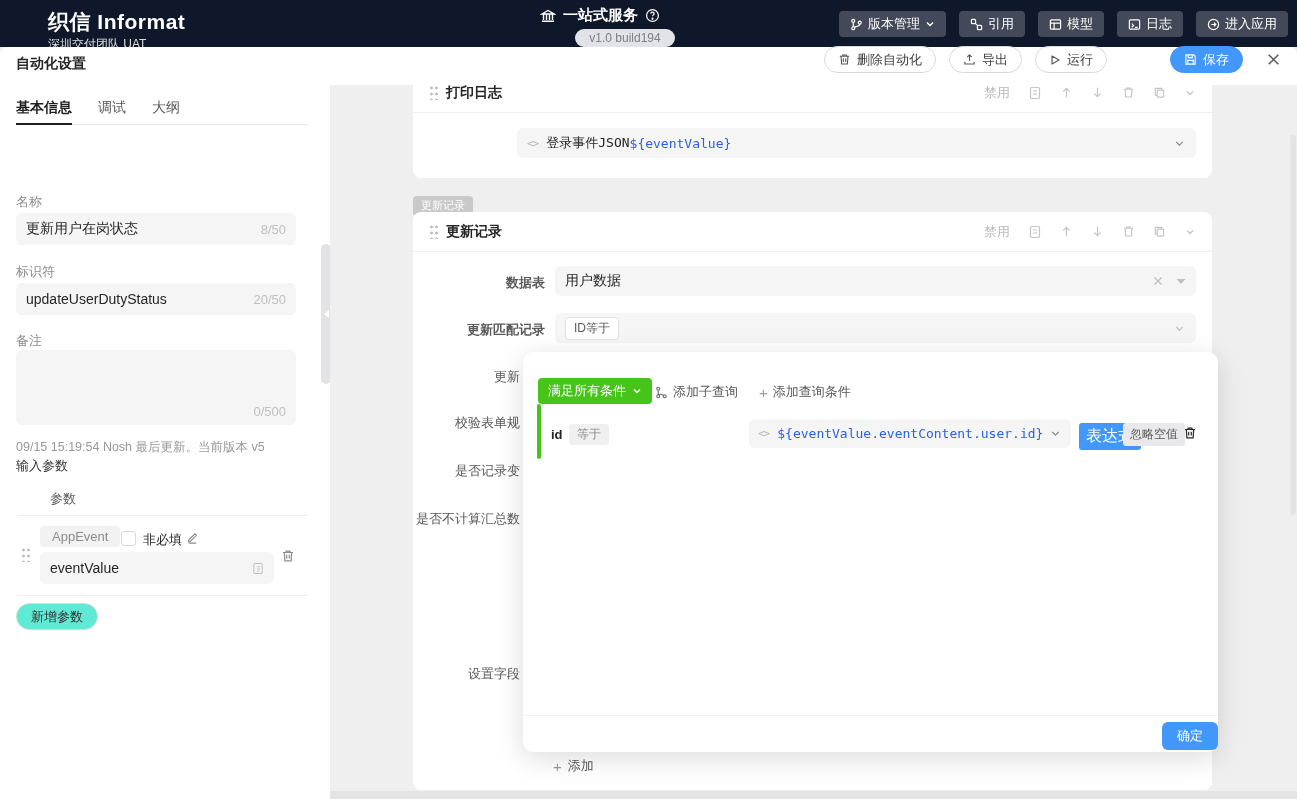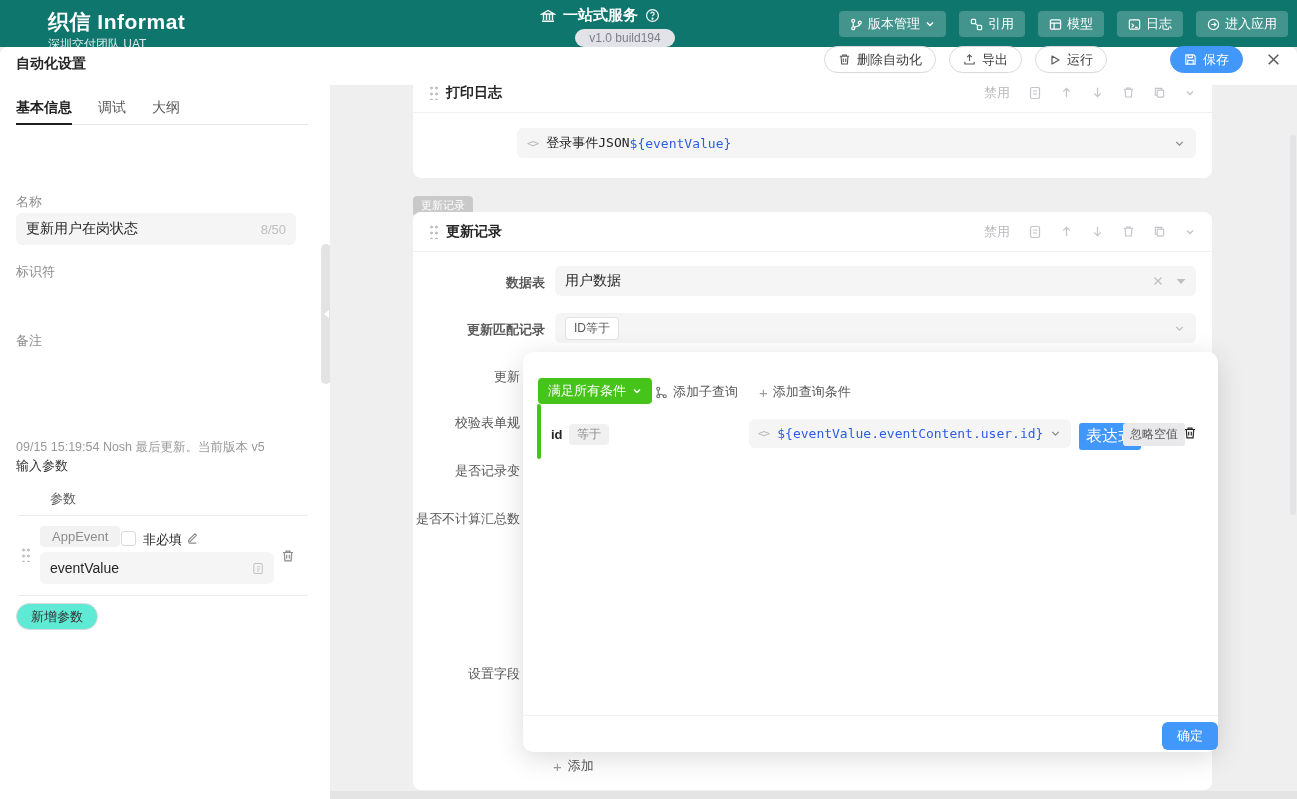--- a/index.html
+++ b/index.html
@@ -9,7 +9,7 @@
   svg { display:block; }
 
   
-  #topbar { position:absolute; left:0; top:0; width:1297px; height:47px; background:#0f766e; overflow:hidden; z-index:1; }
+  #topbar { position:absolute; left:0; top:0; width:1297px; height:47px; background:#0f172a; overflow:hidden; z-index:1; }
   .tb-logo { position:absolute; left:48px; top:8px; color:#fff; font-size:21px; font-weight:bold; letter-spacing:.5px; }
   .tb-sub  { position:absolute; left:48px; top:36px; color:rgba(255,255,255,.85); font-size:12px; }
   .tb-center { position:absolute; left:540px; top:0; width:170px; text-align:center; color:#fff; }

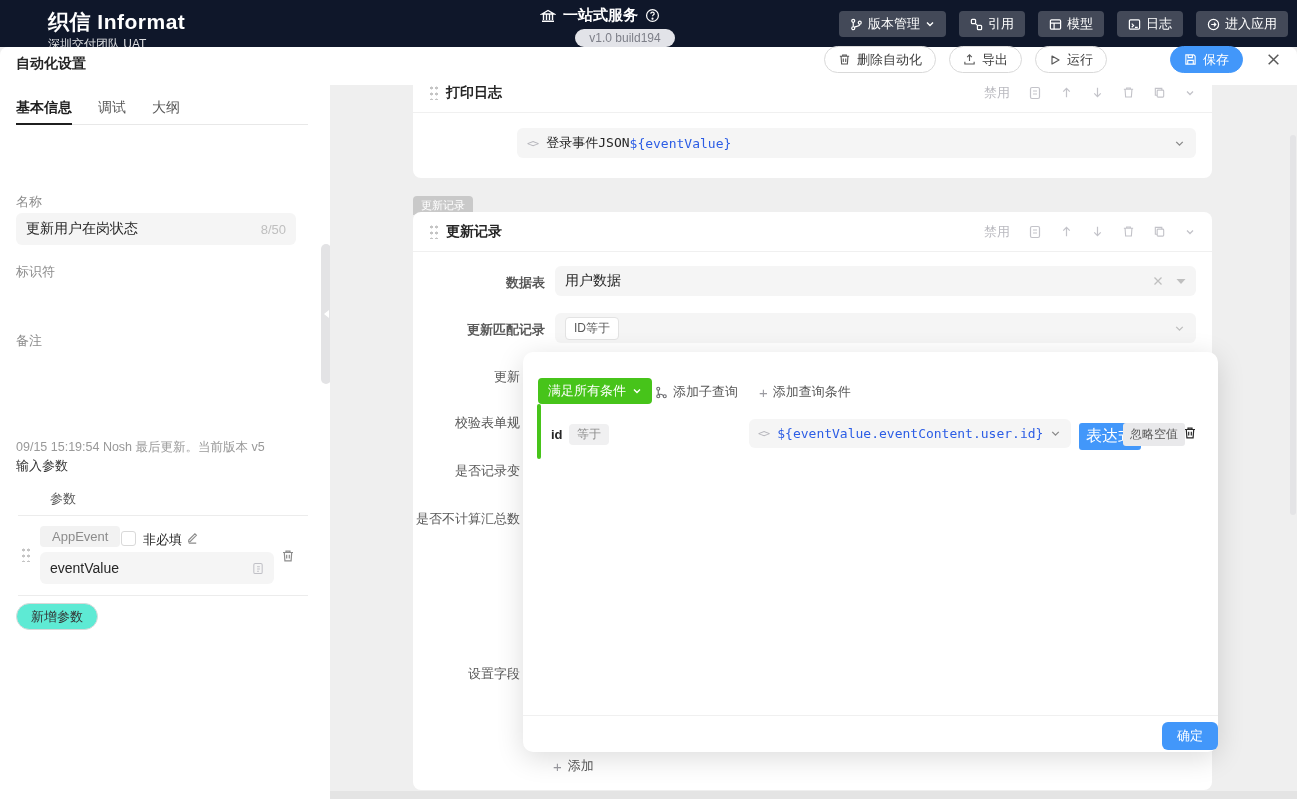--- a/index.html
+++ b/index.html
@@ -223,6 +223,10 @@
     </div>
 
     <div class="f-label" style="top:178px">标识符</div>
+    <div class="g-input" style="top:198px">
+      <span>updateUserDutyStatus</span>
+      <span class="g-count">20/50</span>
+    </div>
 
     <div class="f-label" style="top:247px">备注</div>
 

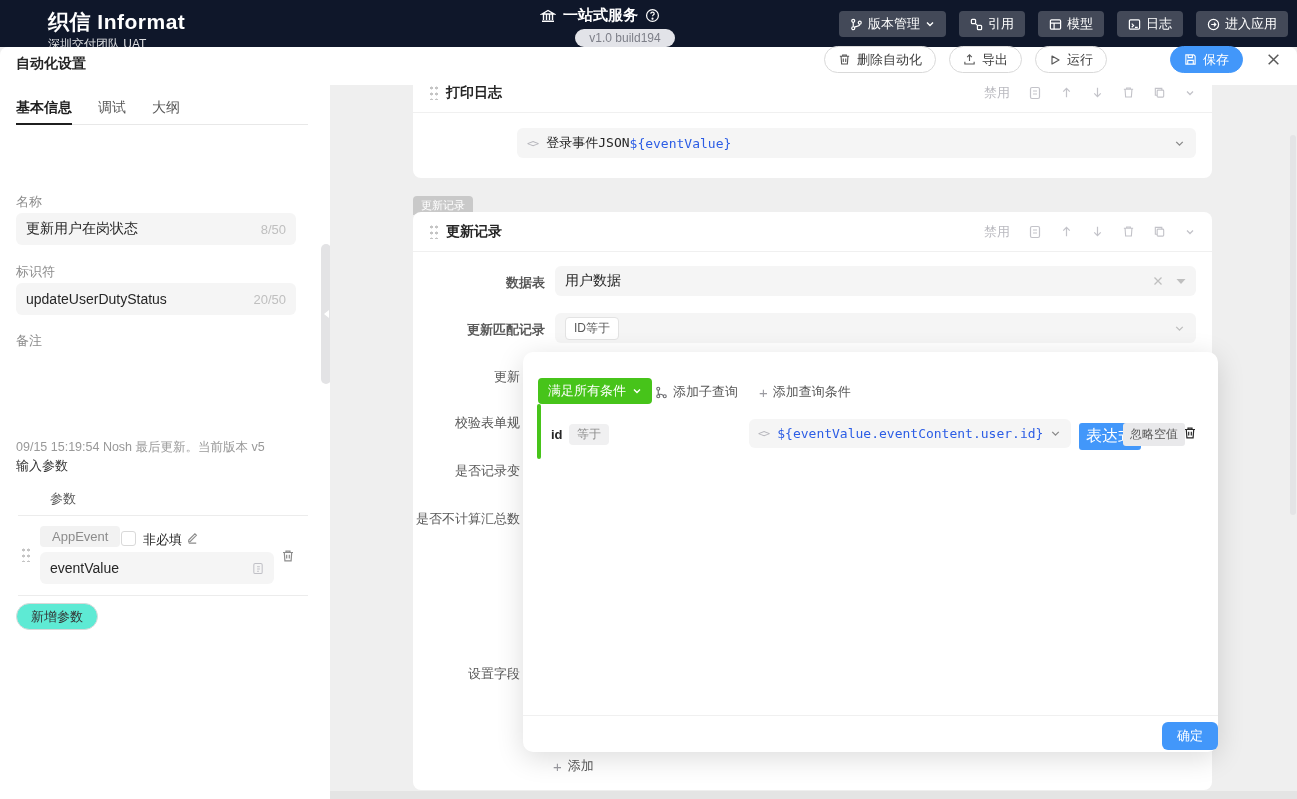--- a/index.html
+++ b/index.html
@@ -229,6 +229,10 @@
     </div>
 
     <div class="f-label" style="top:247px">备注</div>
+    <div class="g-area" style="top:265px">
+      <span></span>
+      <span class="g-count">0/500</span>
+    </div>
 
     <div class="meta" style="top:354px">09/15 15:19:54 Nosh 最后更新。当前版本 v5</div>
     <div class="strong-line" style="top:372px">输入参数</div>

